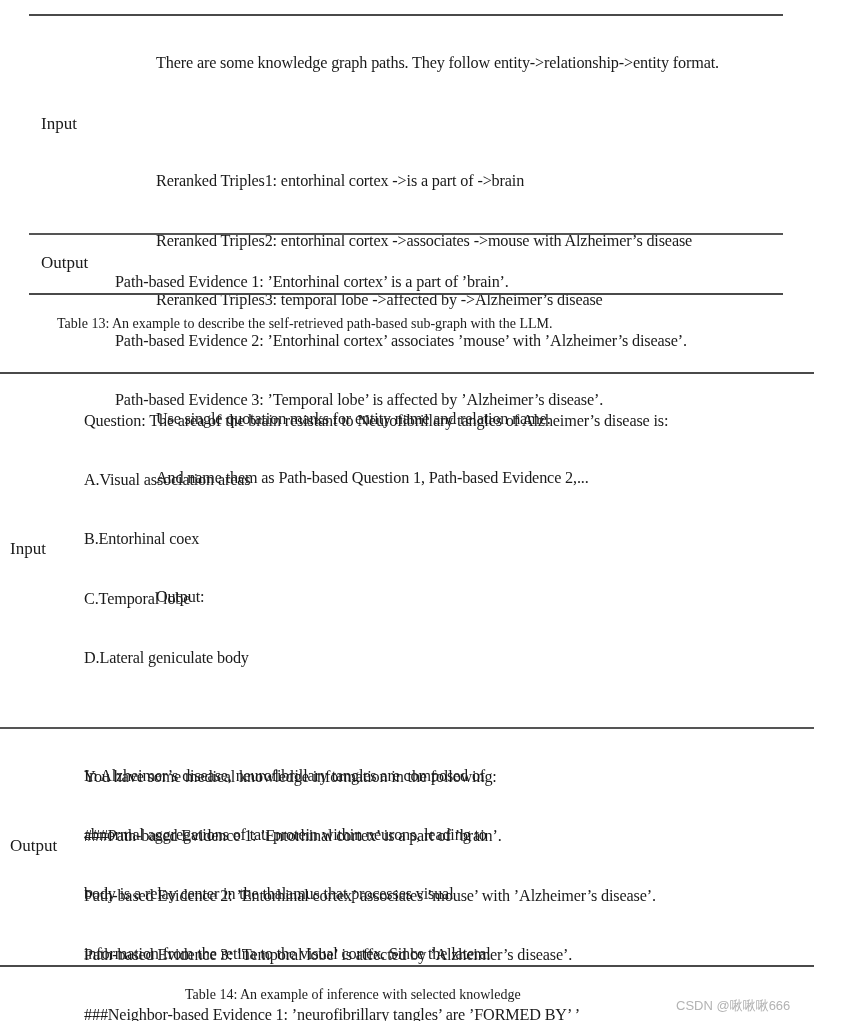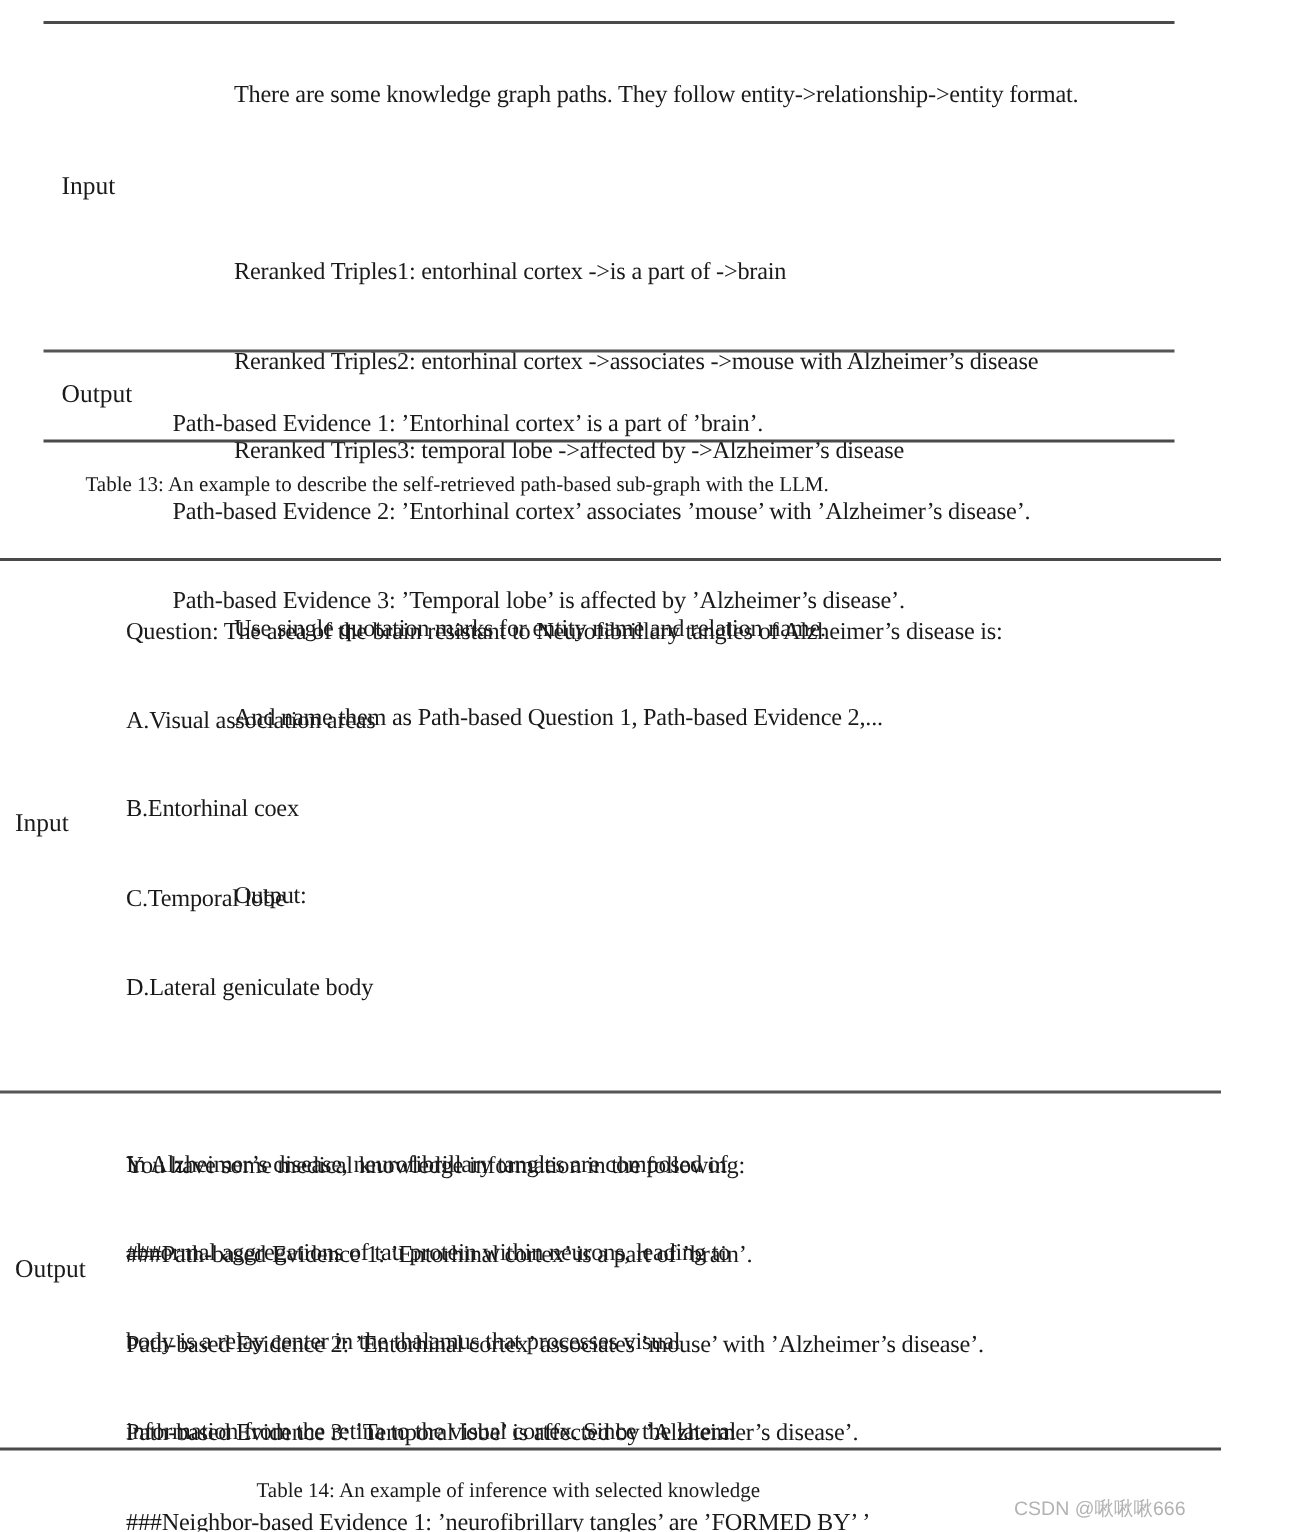--- a/index.html
+++ b/index.html
@@ -98,7 +98,7 @@
 
 <div class="rule" style="left:0px; top:965px; width:814px;"></div>
 
-<div class="caption" style="left:171px; top:985px;">Table 14: An example of inference with selected knowledge</div>
+<div class="caption" style="left:185px; top:985px;">Table 14: An example of inference with selected knowledge</div>
 
 <div class="watermark" style="left:676px; top:997px;">CSDN @啾啾啾666</div>
 

